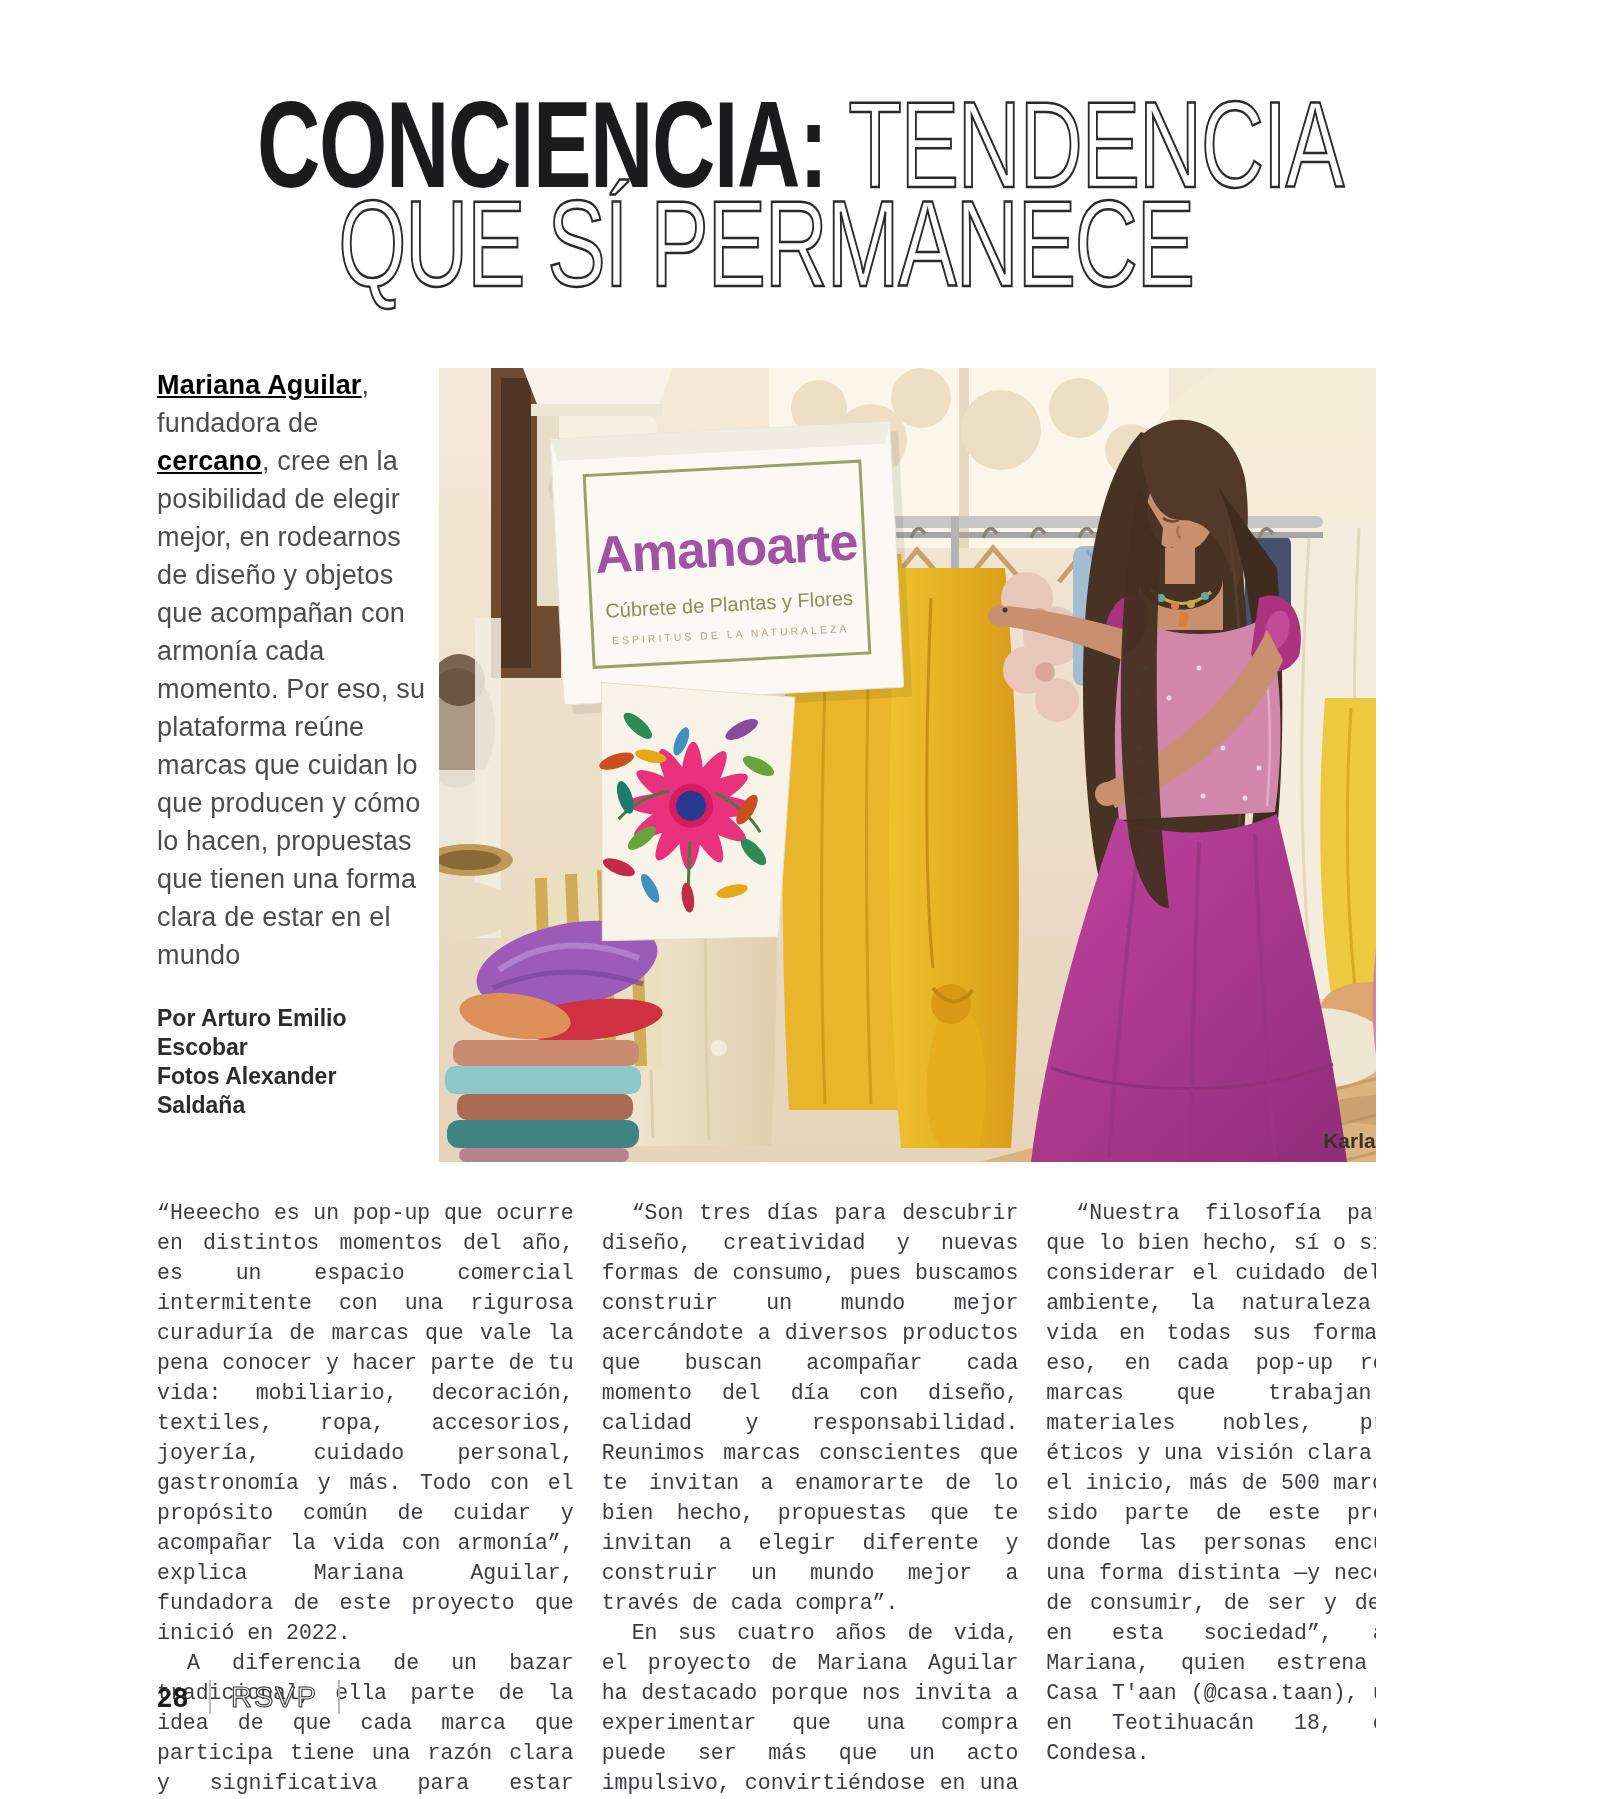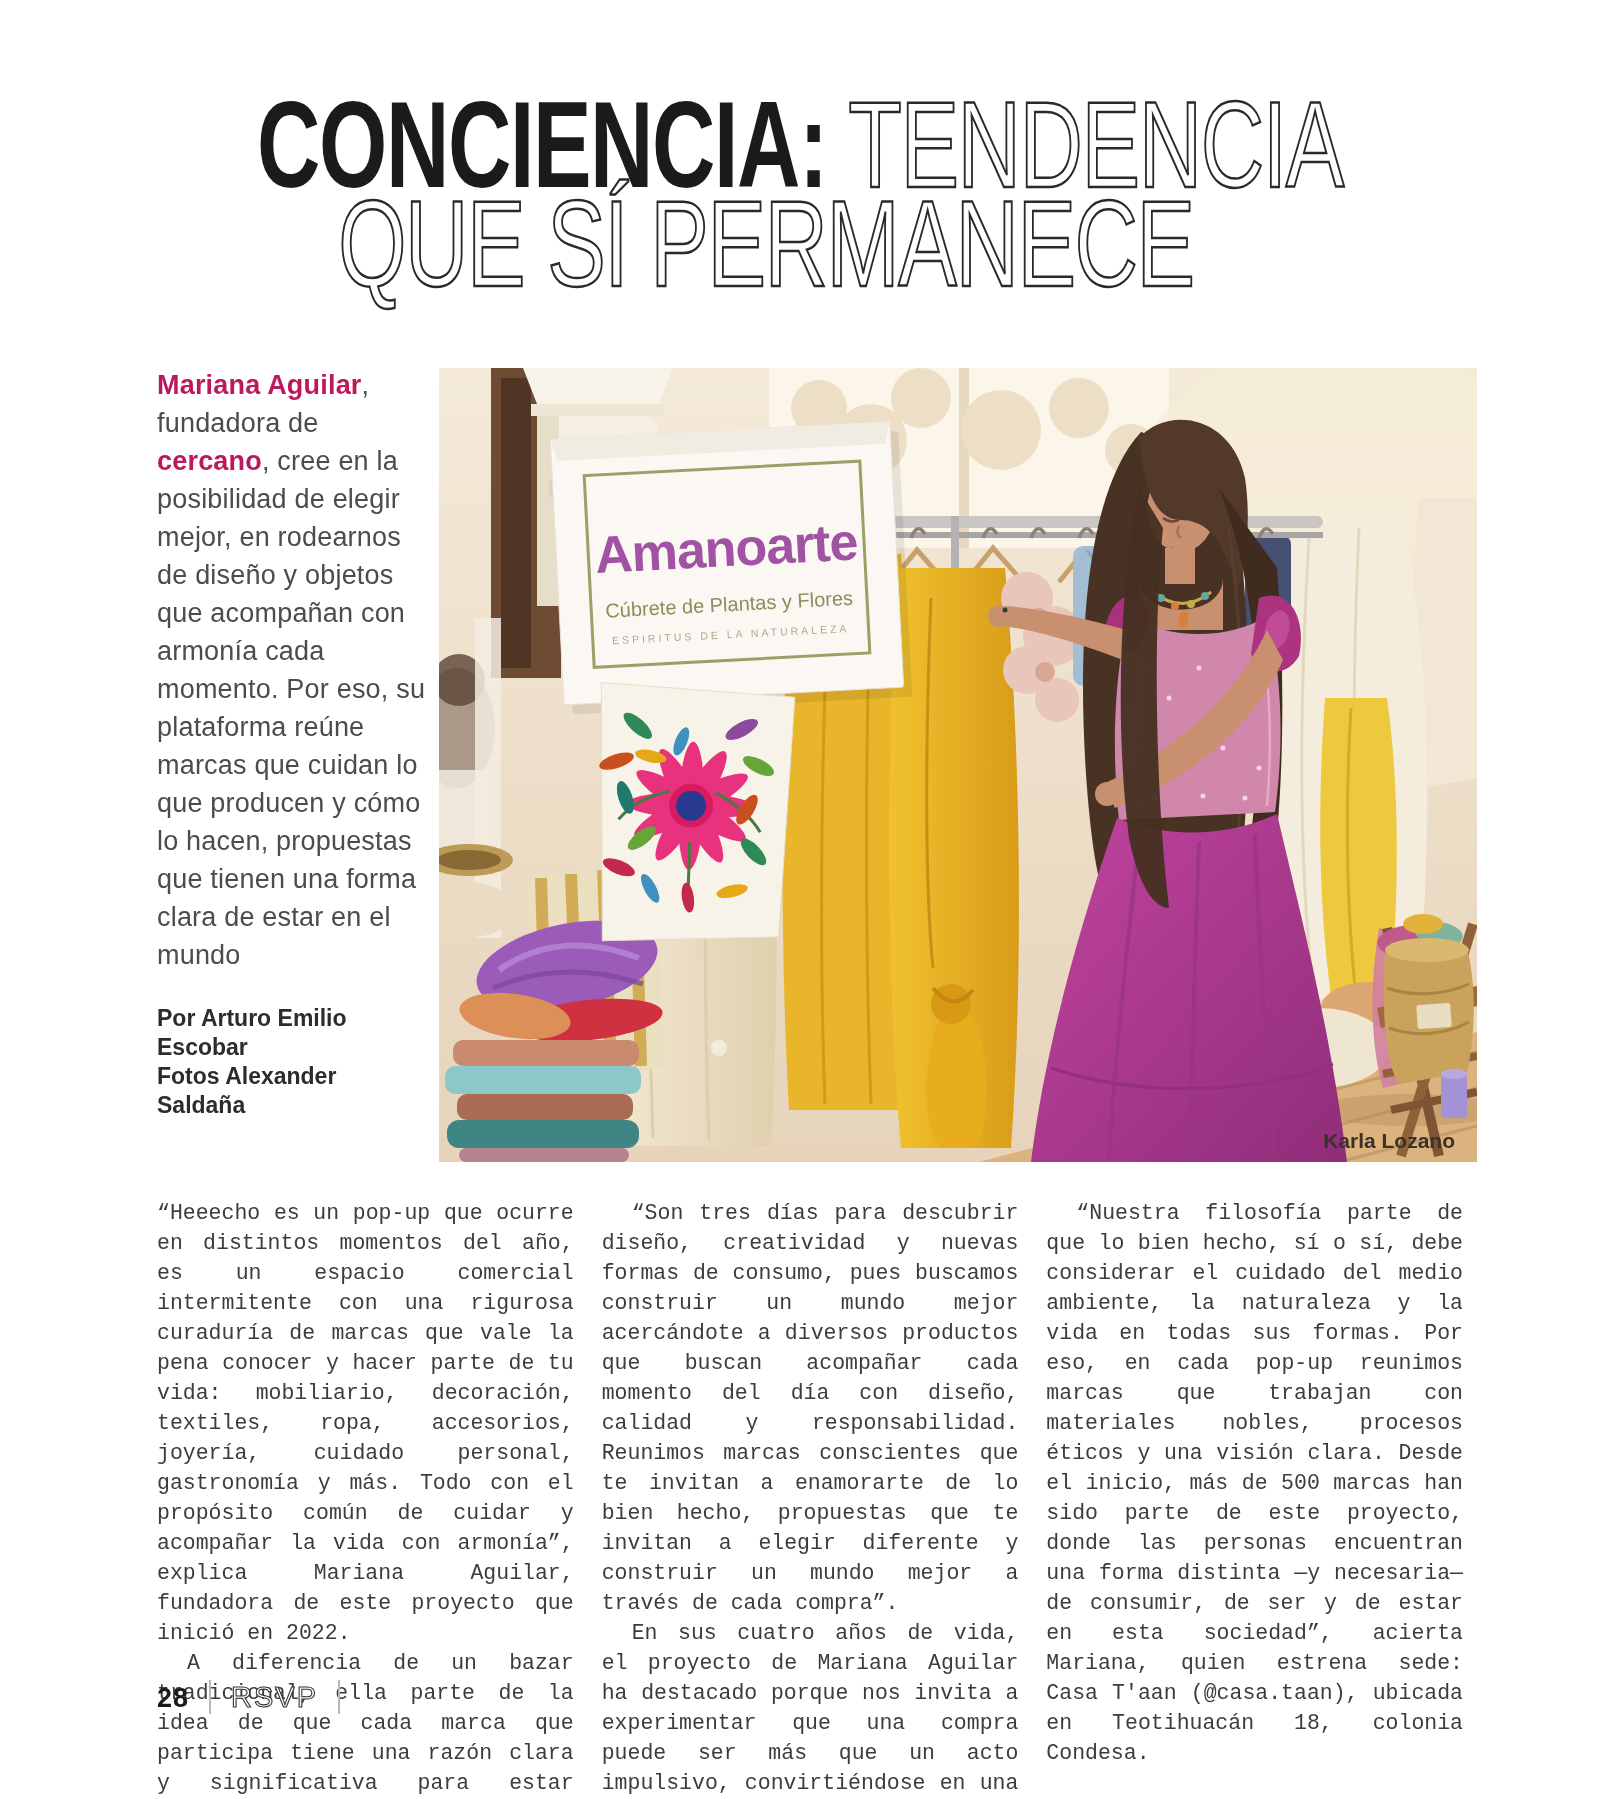--- a/index.html
+++ b/index.html
@@ -3,7 +3,7 @@
 <meta charset="utf-8">
 <style>
   html,body{margin:0;padding:0;background:#ffffff;}
-  #page{position:relative;width:1600px;height:1799px;background:#ffffff;overflow:hidden;
+  #page{position:relative;width:1376px;height:1799px;background:#ffffff;overflow:hidden;
         font-family:"Liberation Sans",sans-serif;}
 
   

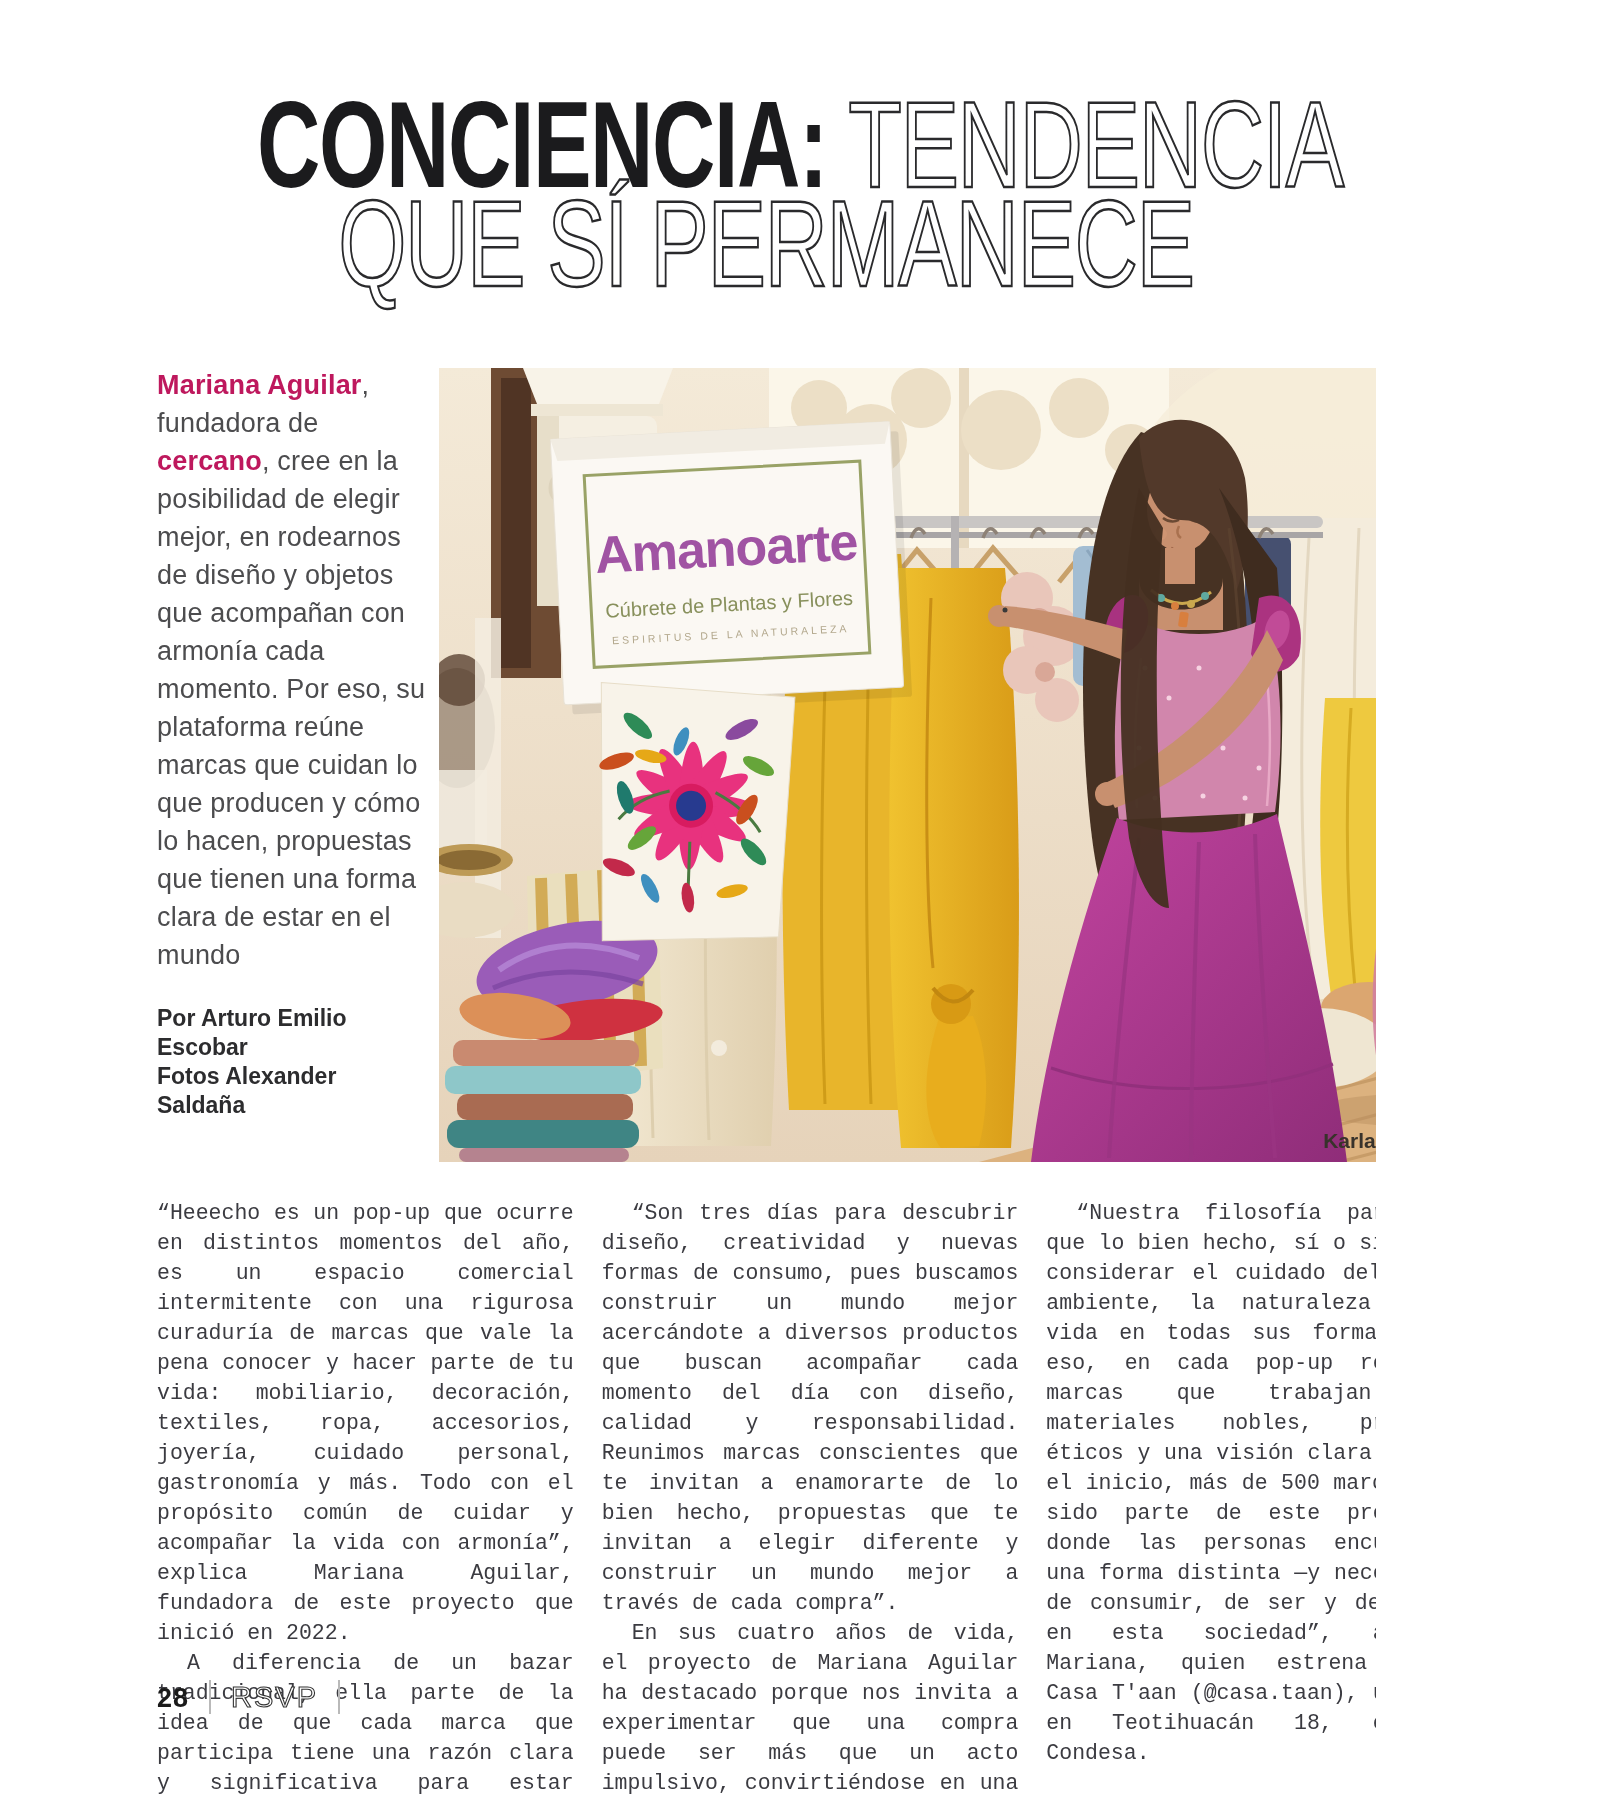--- a/index.html
+++ b/index.html
@@ -20,7 +20,7 @@
   
   #intro{position:absolute;left:157px;top:366px;width:272px;
          font-size:27px;line-height:38px;color:#4c4c4e;letter-spacing:.2px;}
-  #intro b{color:#be185d;}
+  #intro b{color:#000000;text-decoration:underline;}
   #byline{position:absolute;left:157px;top:1004px;width:235px;
           font-size:23px;line-height:29px;font-weight:bold;color:#2c2c2e;}
 

